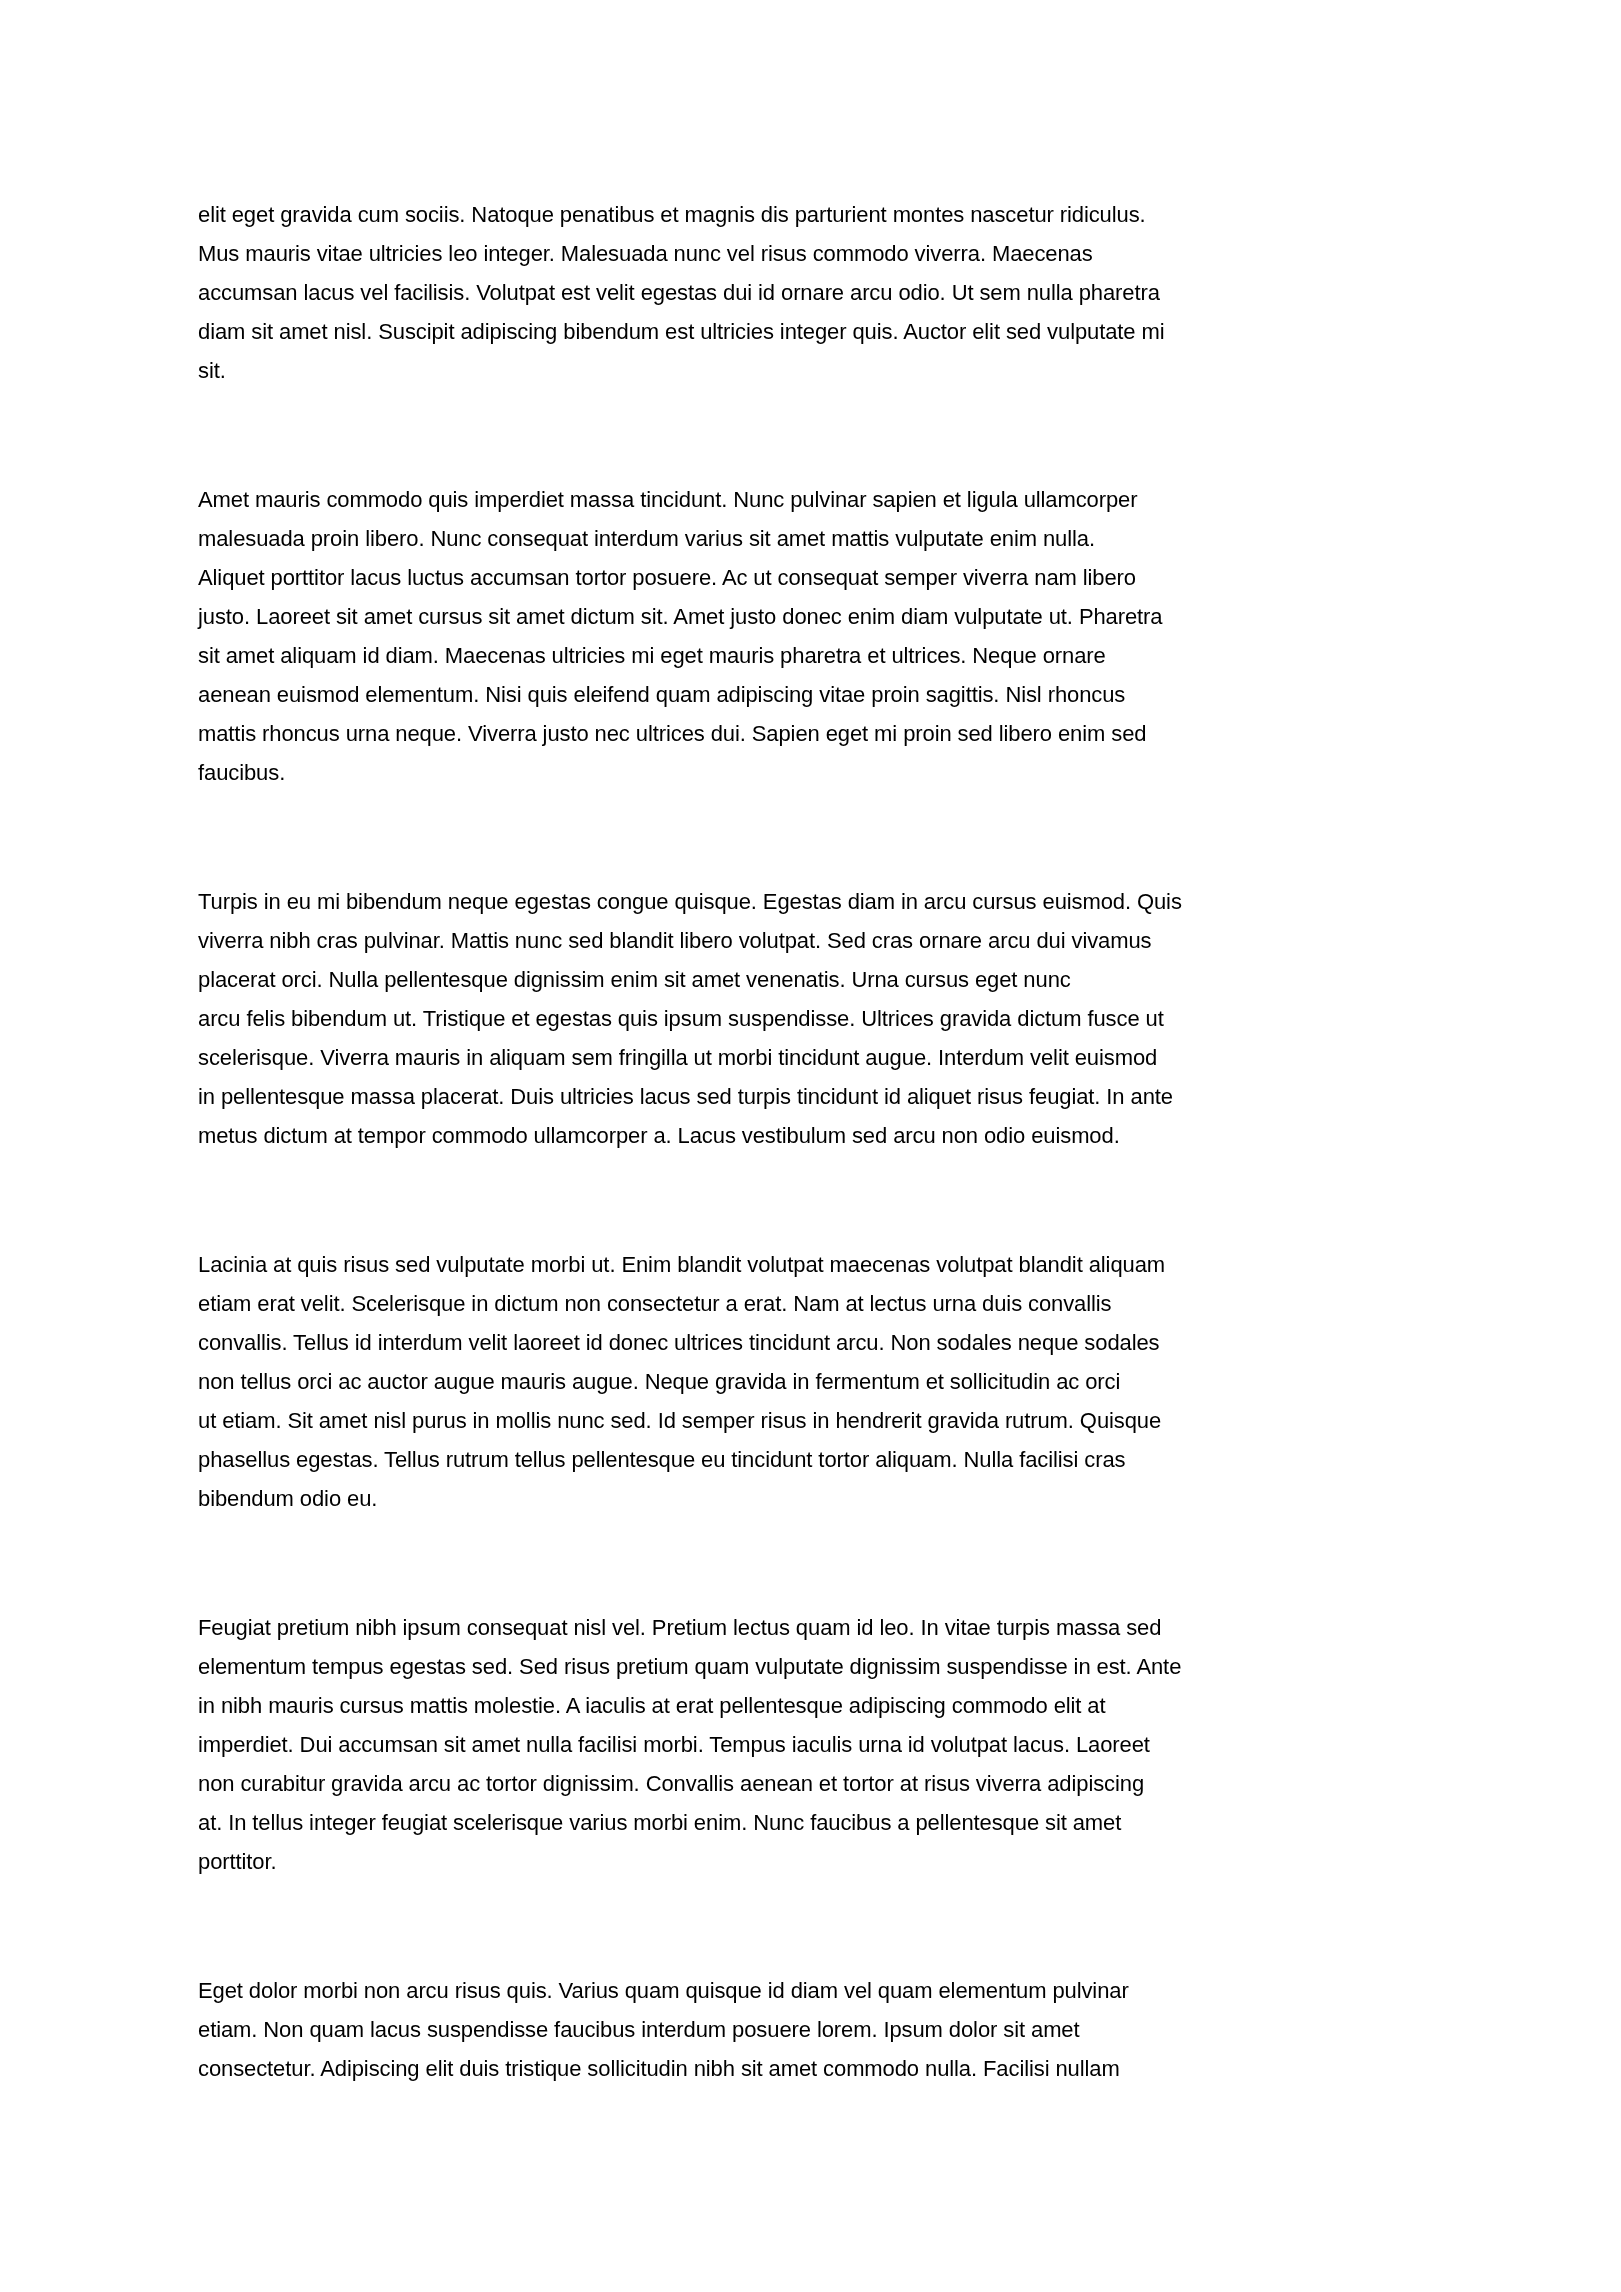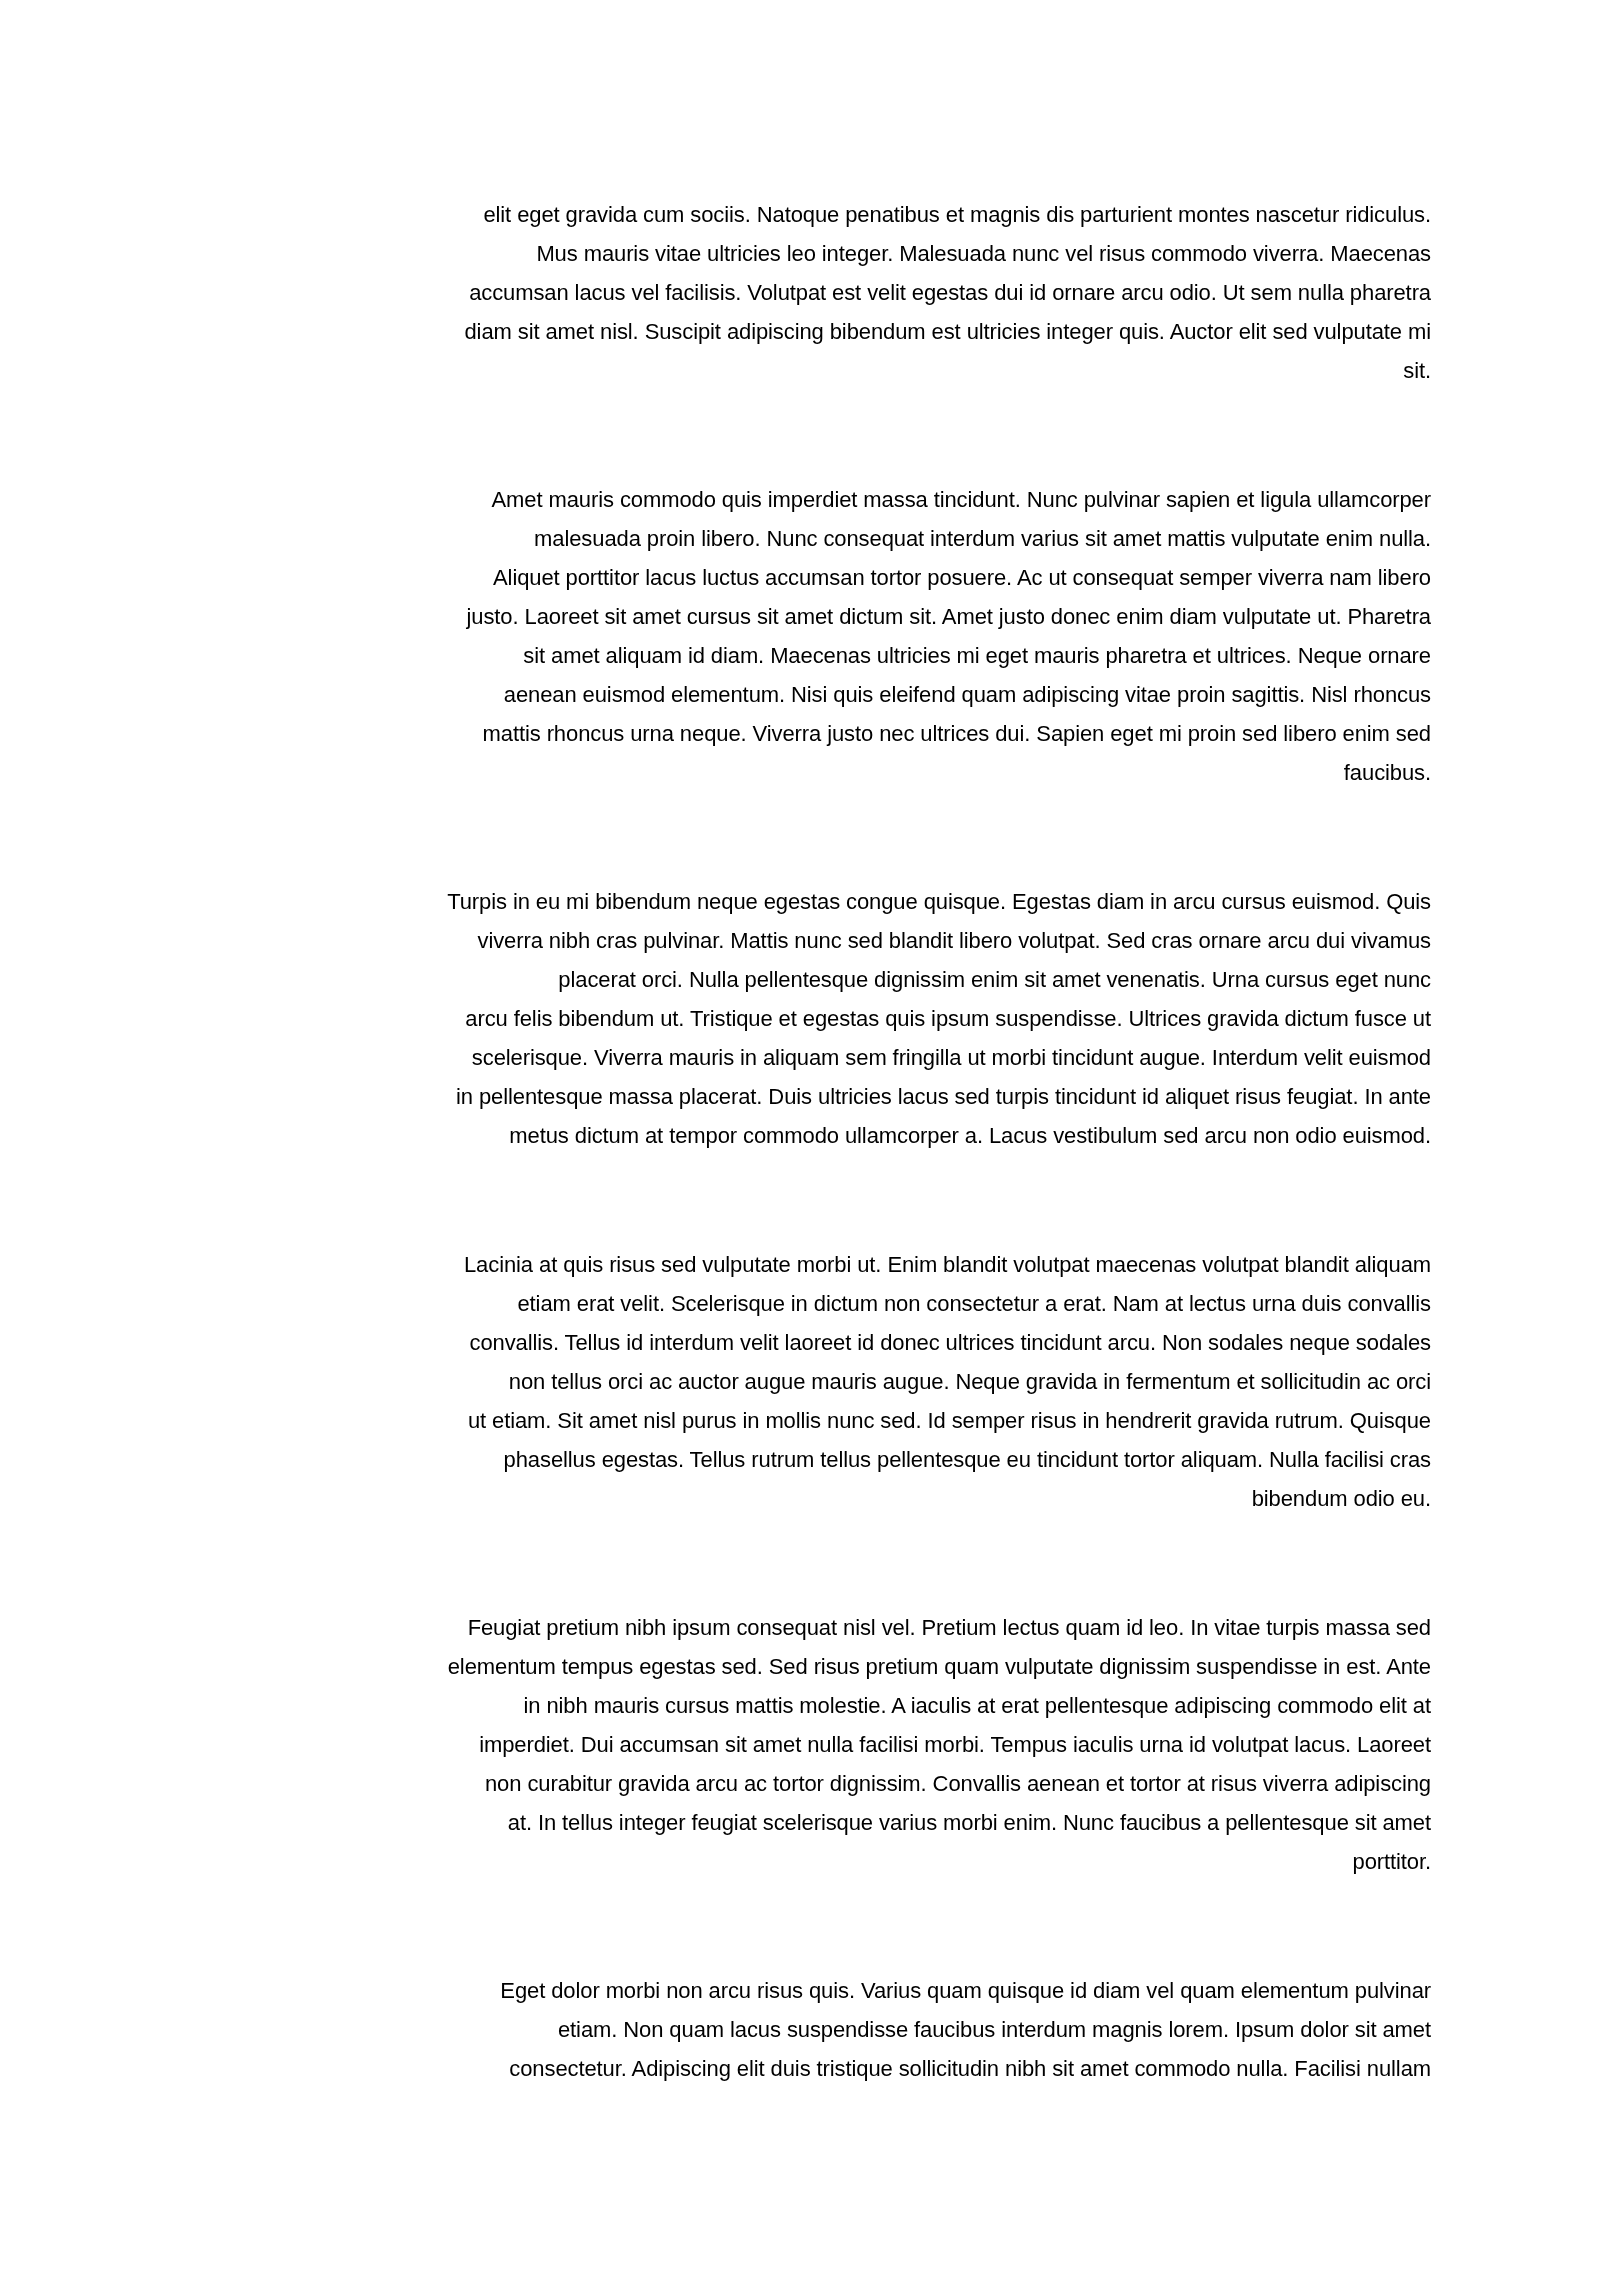--- a/index.html
+++ b/index.html
@@ -33,7 +33,6 @@
   }
   .paragraph {
     margin: 0 0 90px 2px;
-    text-align: right;
   }
   .line {
     display: block;

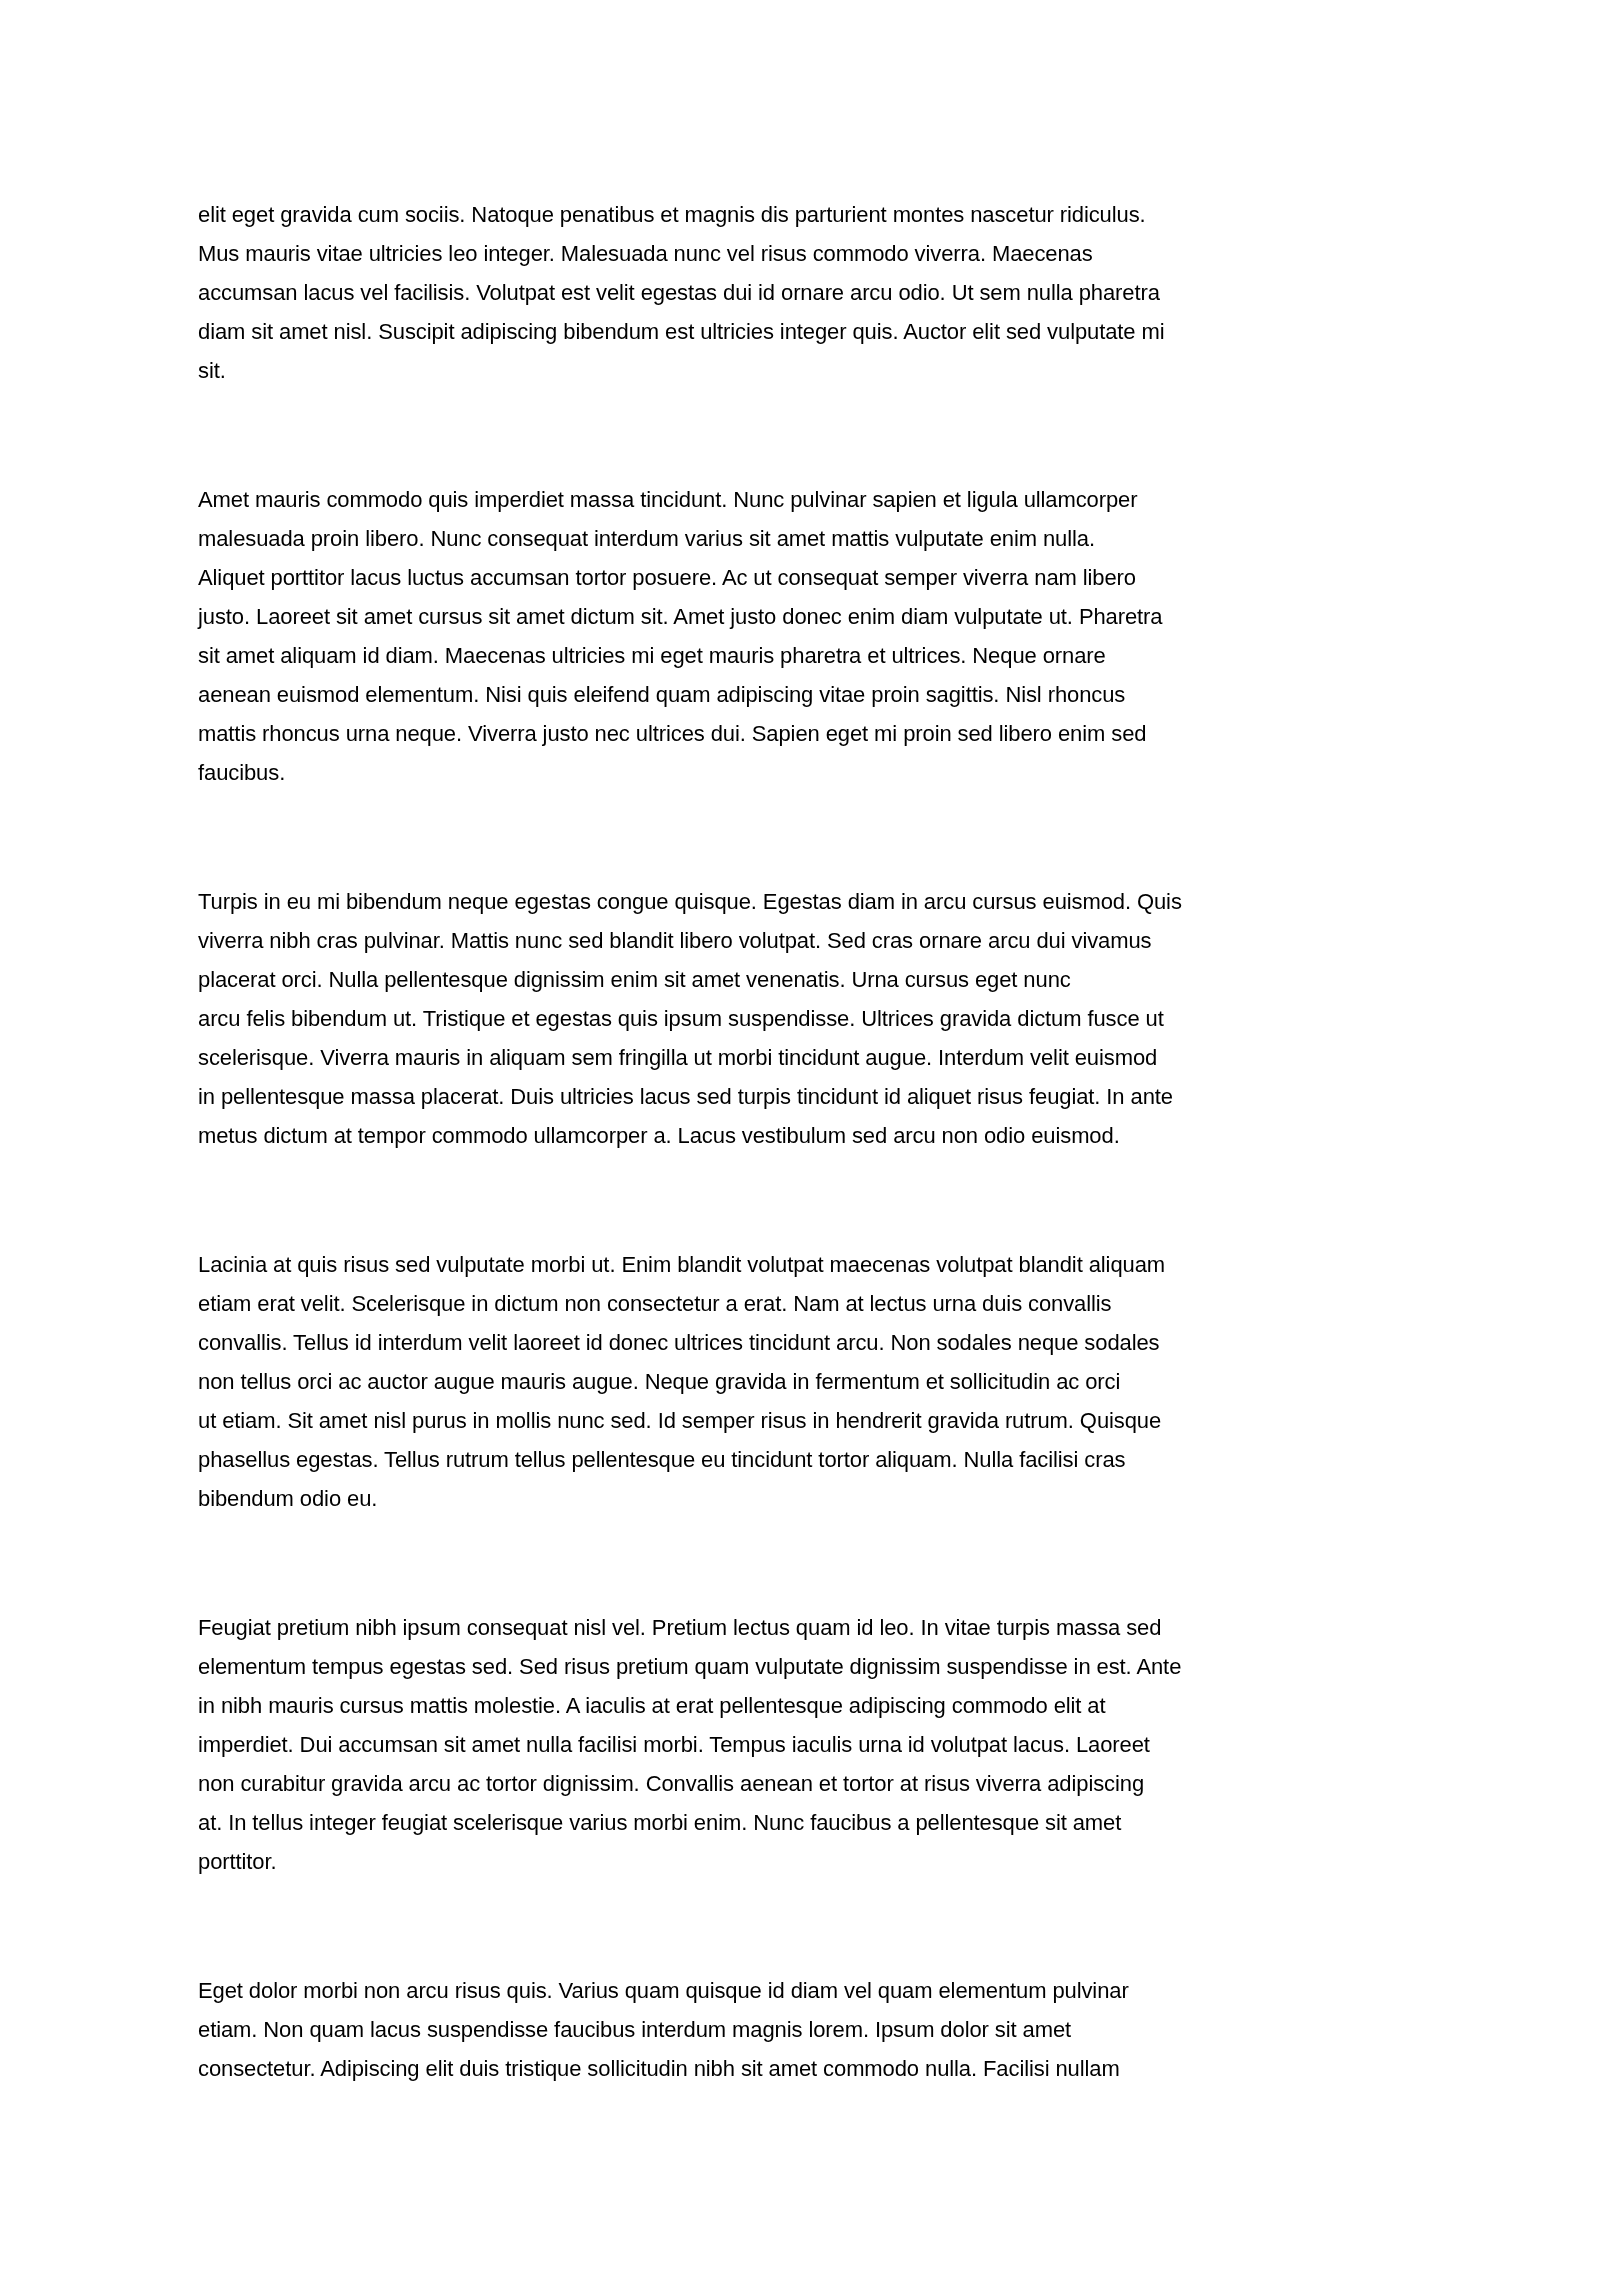--- a/index.html
+++ b/index.html
@@ -97,7 +97,7 @@
 
     <p class="paragraph">
       <span class="line">Eget dolor morbi non arcu risus quis. Varius quam quisque id diam vel quam elementum pulvinar</span>
-      <span class="line">etiam. Non quam lacus suspendisse faucibus interdum magnis lorem. Ipsum dolor sit amet</span>
+      <span class="line">etiam. Non quam lacus suspendisse faucibus interdum posuere lorem. Ipsum dolor sit amet</span>
       <span class="line">consectetur. Adipiscing elit duis tristique sollicitudin nibh sit amet commodo nulla. Facilisi nullam</span>
     </p>
 

